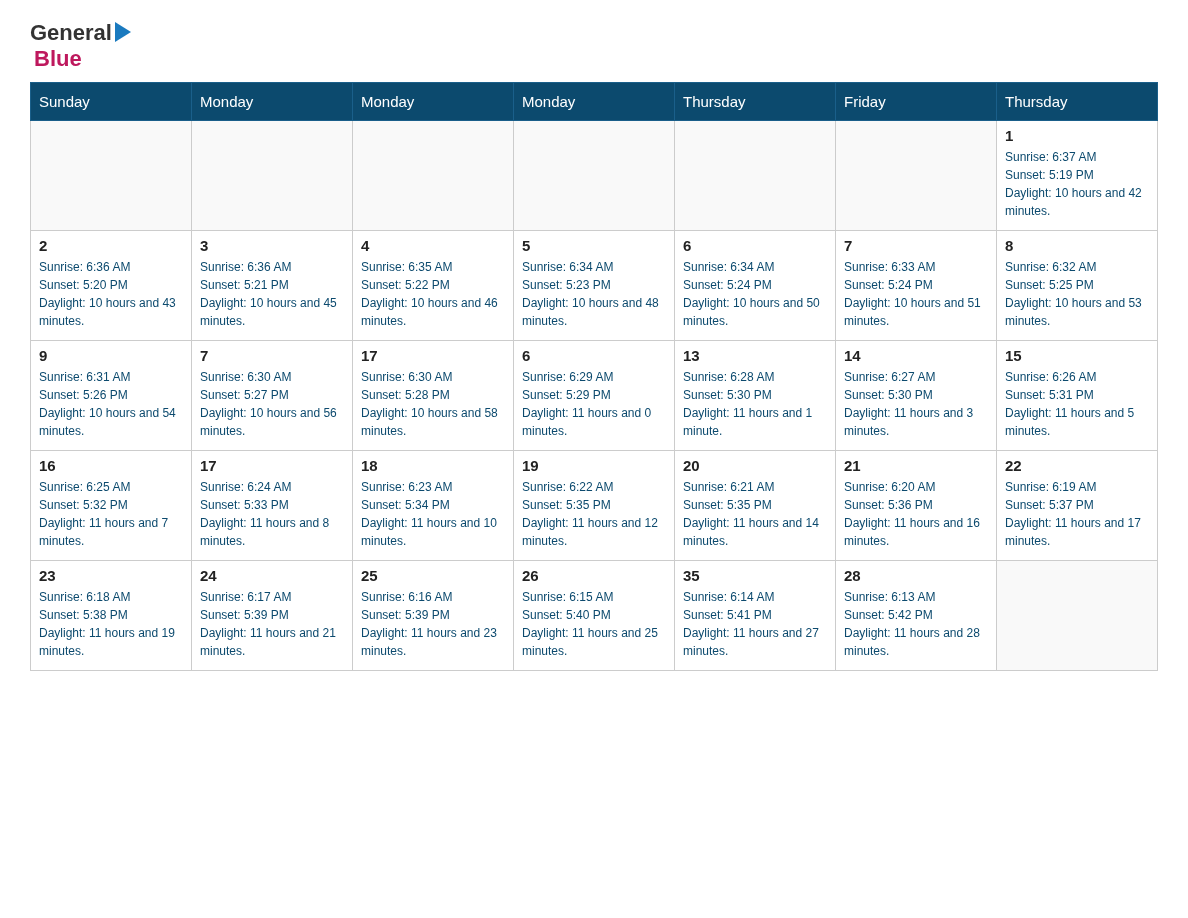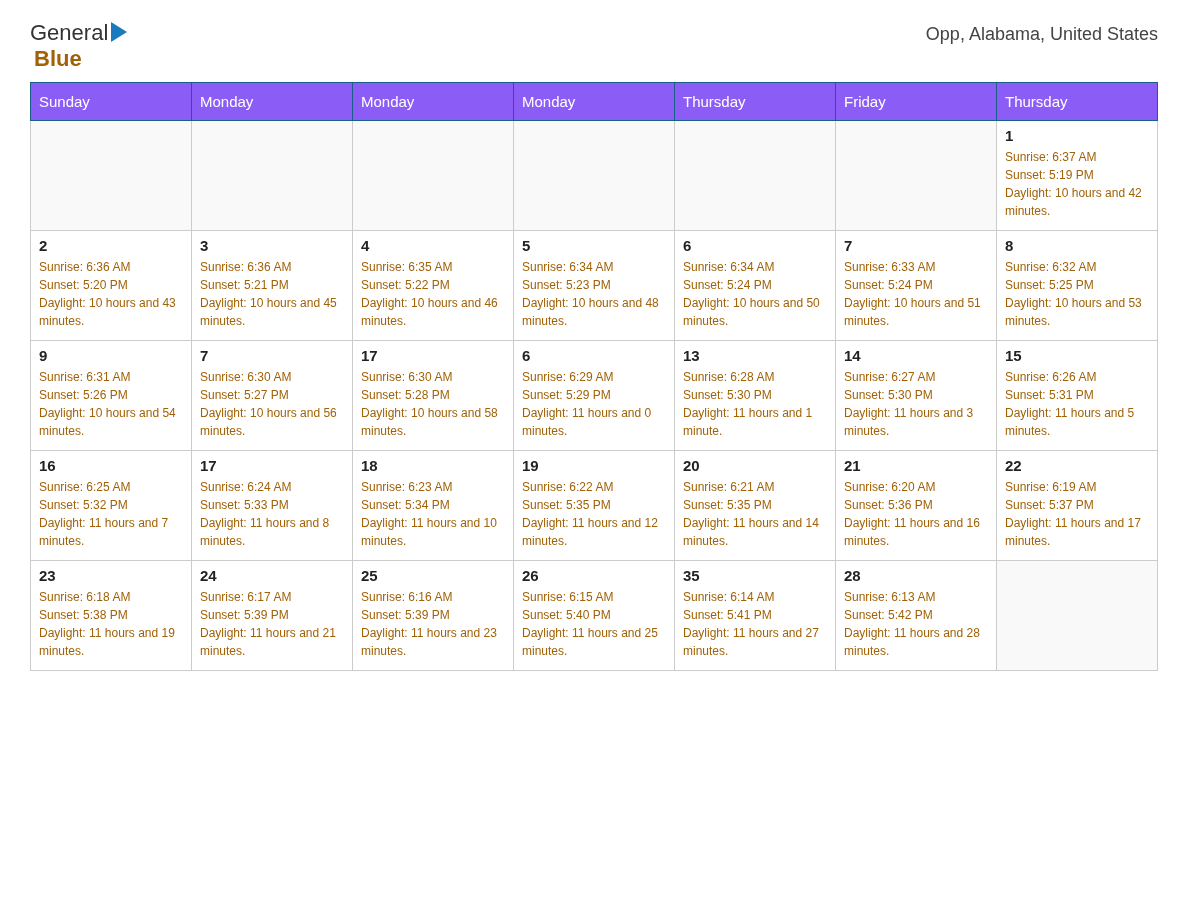--- a/index.html
+++ b/index.html
@@ -18,7 +18,7 @@
     }
     .logo-text-general {
       font-size: 22px;
-      font-weight: normal;
+      font-weight: bold;
       color: #333;
     }
     .logo-text-blue {

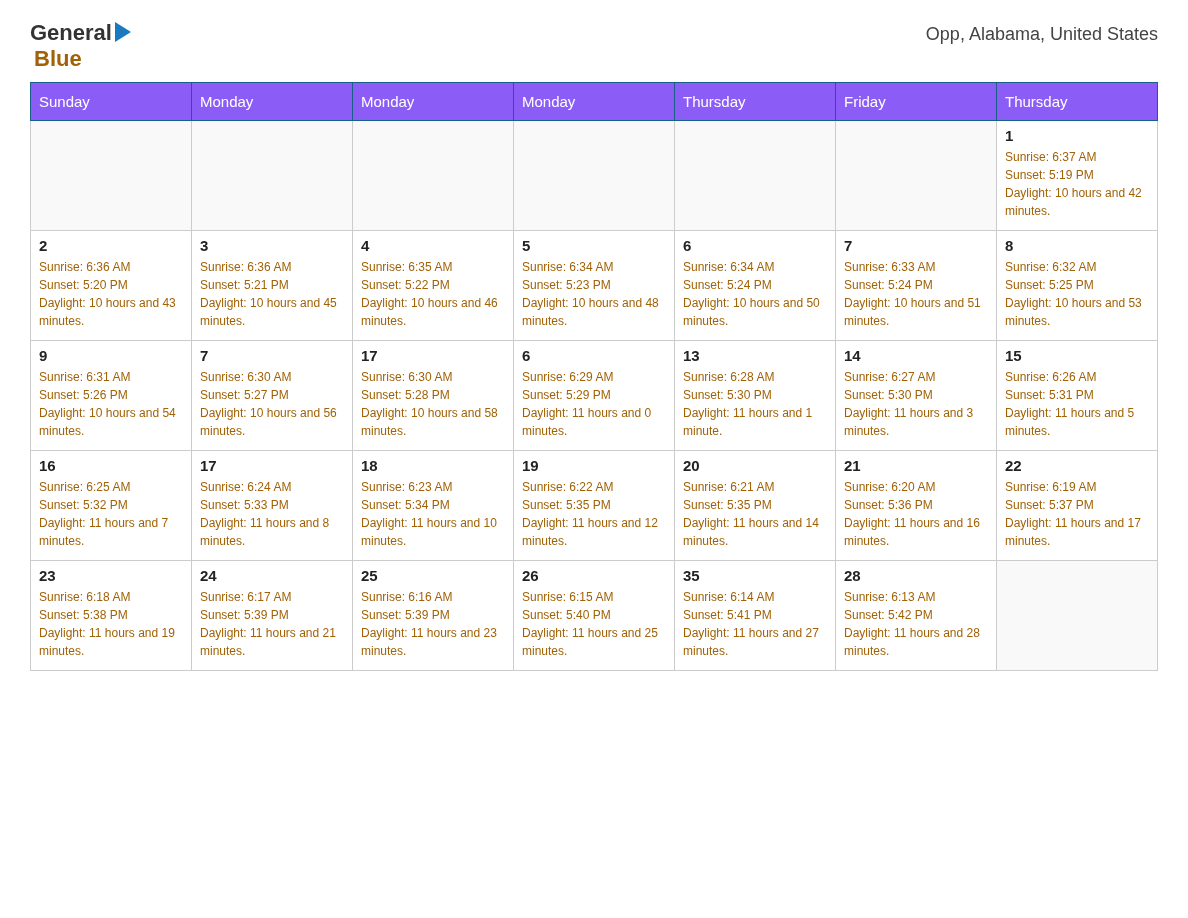--- a/index.html
+++ b/index.html
@@ -119,7 +119,6 @@
     </div>
   </div>
   <div class="title-section">
-    <div class="location">Opp, Alabama, United States</div>
   </div>
 </div>
 

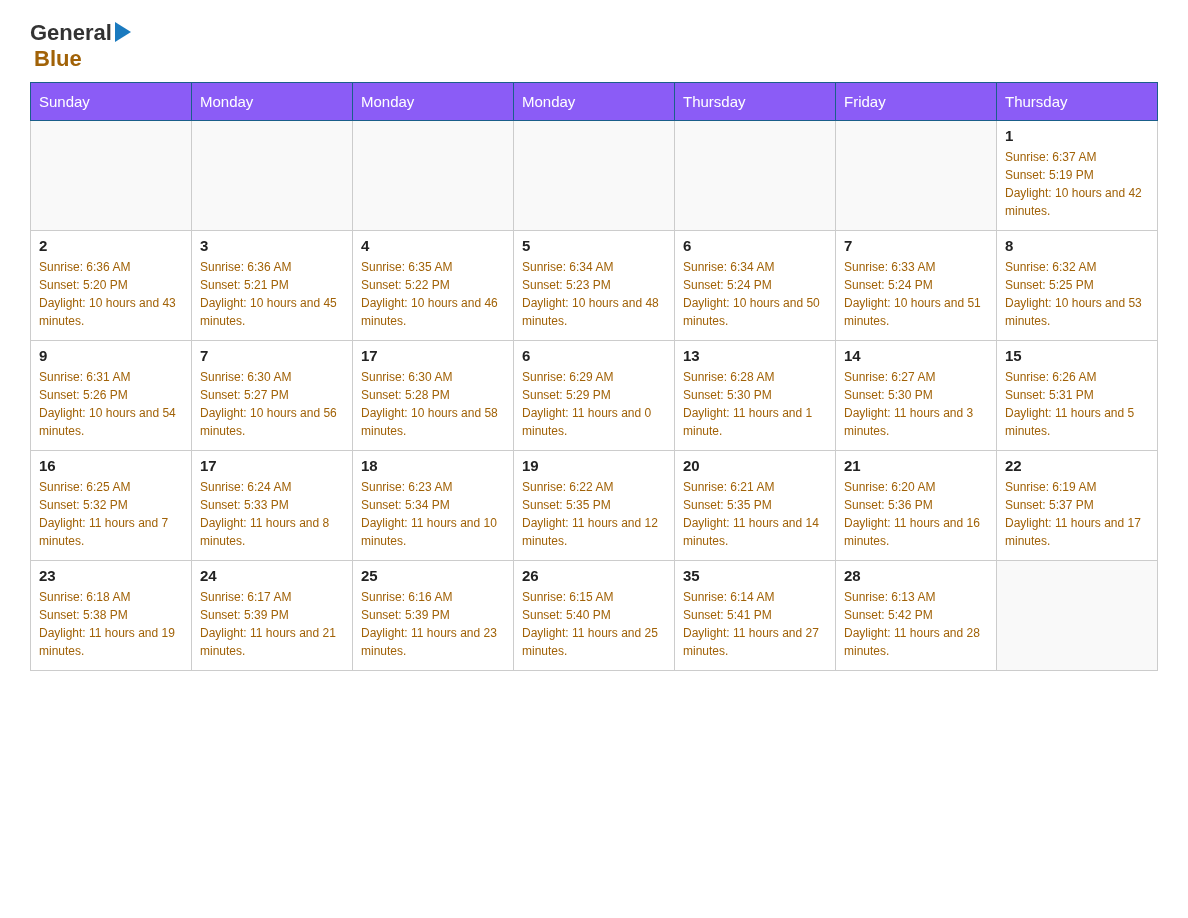--- a/index.html
+++ b/index.html
@@ -24,7 +24,7 @@
     .logo-text-blue {
       font-size: 22px;
       font-weight: bold;
-      color: #a16207;
+      color: #be185d;
     }
     .title-section {
       text-align: right;

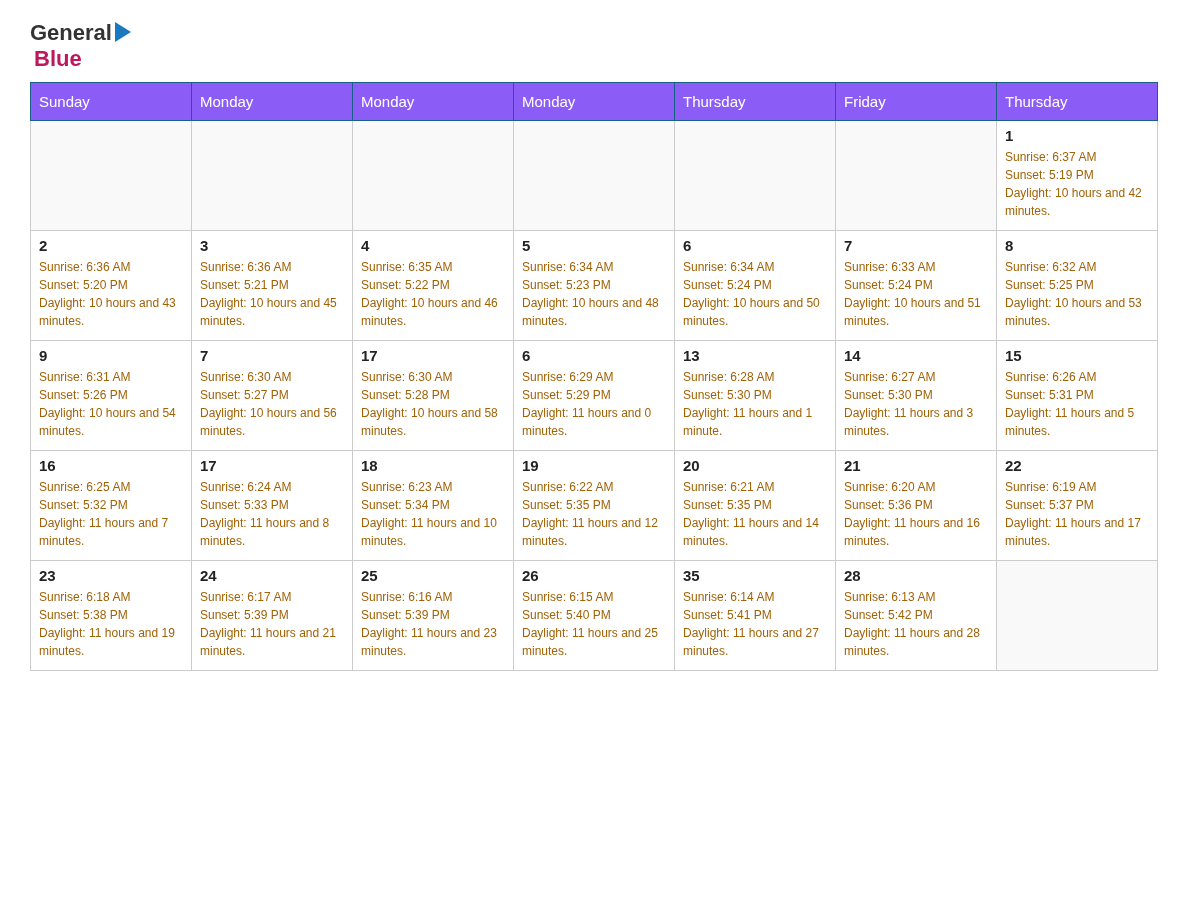--- a/index.html
+++ b/index.html
@@ -45,7 +45,7 @@
       margin-top: 8px;
     }
     .calendar thead th {
-      background-color: #8b5cf6;
+      background-color: #0c4a6e;
       color: #fff;
       font-size: 15px;
       font-weight: normal;

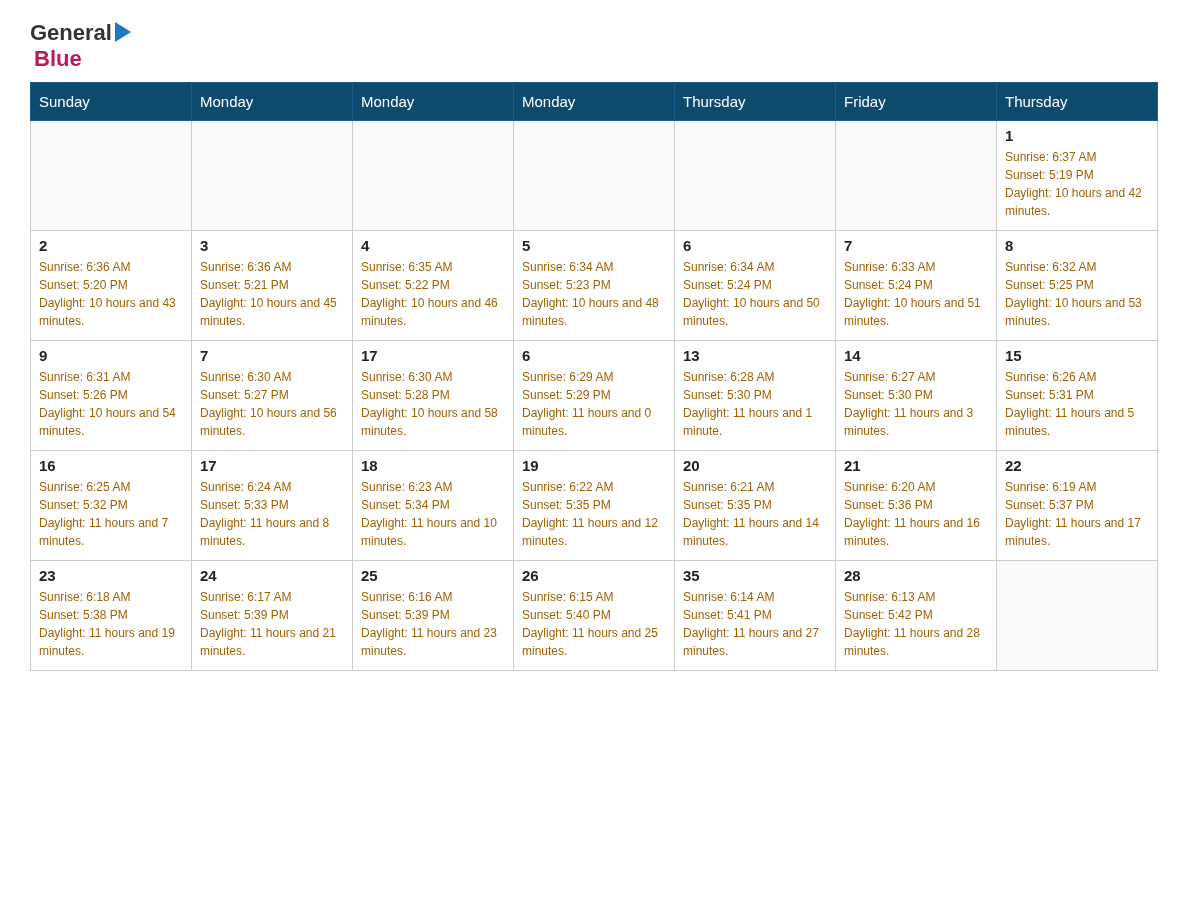--- a/index.html
+++ b/index.html
@@ -71,7 +71,7 @@
     }
     .day-info {
       font-size: 12px;
-      color: #a16207;
+      color: #0c4a6e;
       line-height: 1.5;
     }
     .calendar tbody tr {

